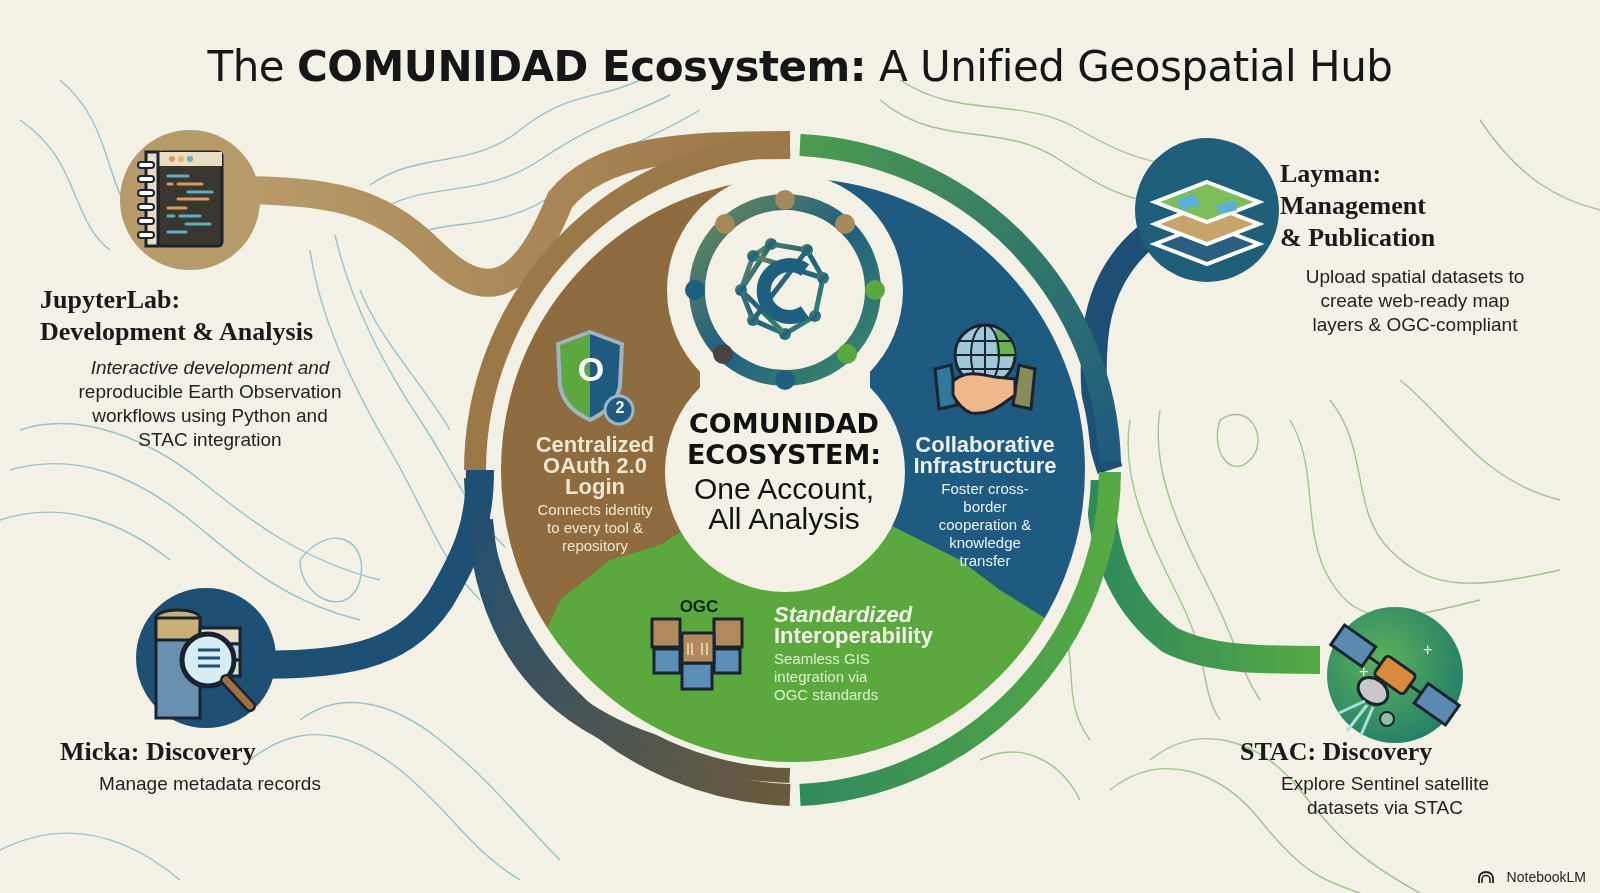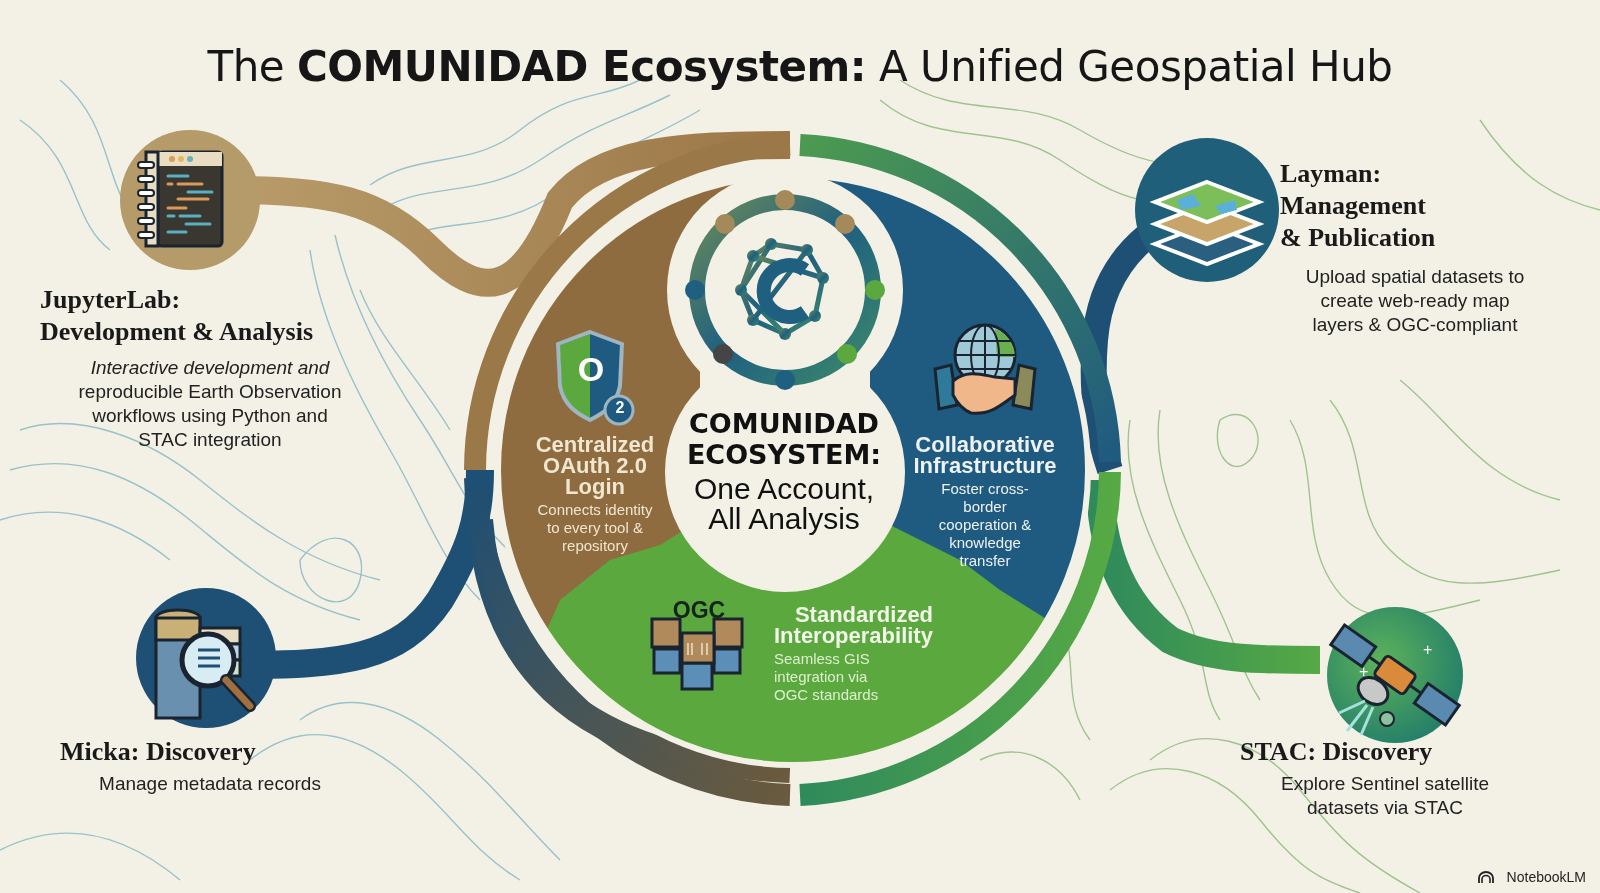--- a/index.html
+++ b/index.html
@@ -274,7 +274,7 @@
 <div class="abs" style="left:574px;top:350px;width:34px;text-align:center;font-weight:700;font-size:34px;color:#fff;">O</div>
 <div class="abs" style="left:610px;top:399px;width:20px;text-align:center;font-weight:700;font-size:16px;color:#fff;">2</div>
 
-<div class="abs" style="left:672px;top:597px;width:54px;text-align:center;font-weight:700;font-size:23px;color:#13241a;">OGC</div>
+<div class="abs" style="left:672px;top:597px;width:54px;text-align:center;font-weight:700;font-size:17px;color:#13241a;">OGC</div>
 
 <div class="abs" style="left:664px;top:408px;width:240px;">
   <div class="hub-title">COMUNIDAD</div>

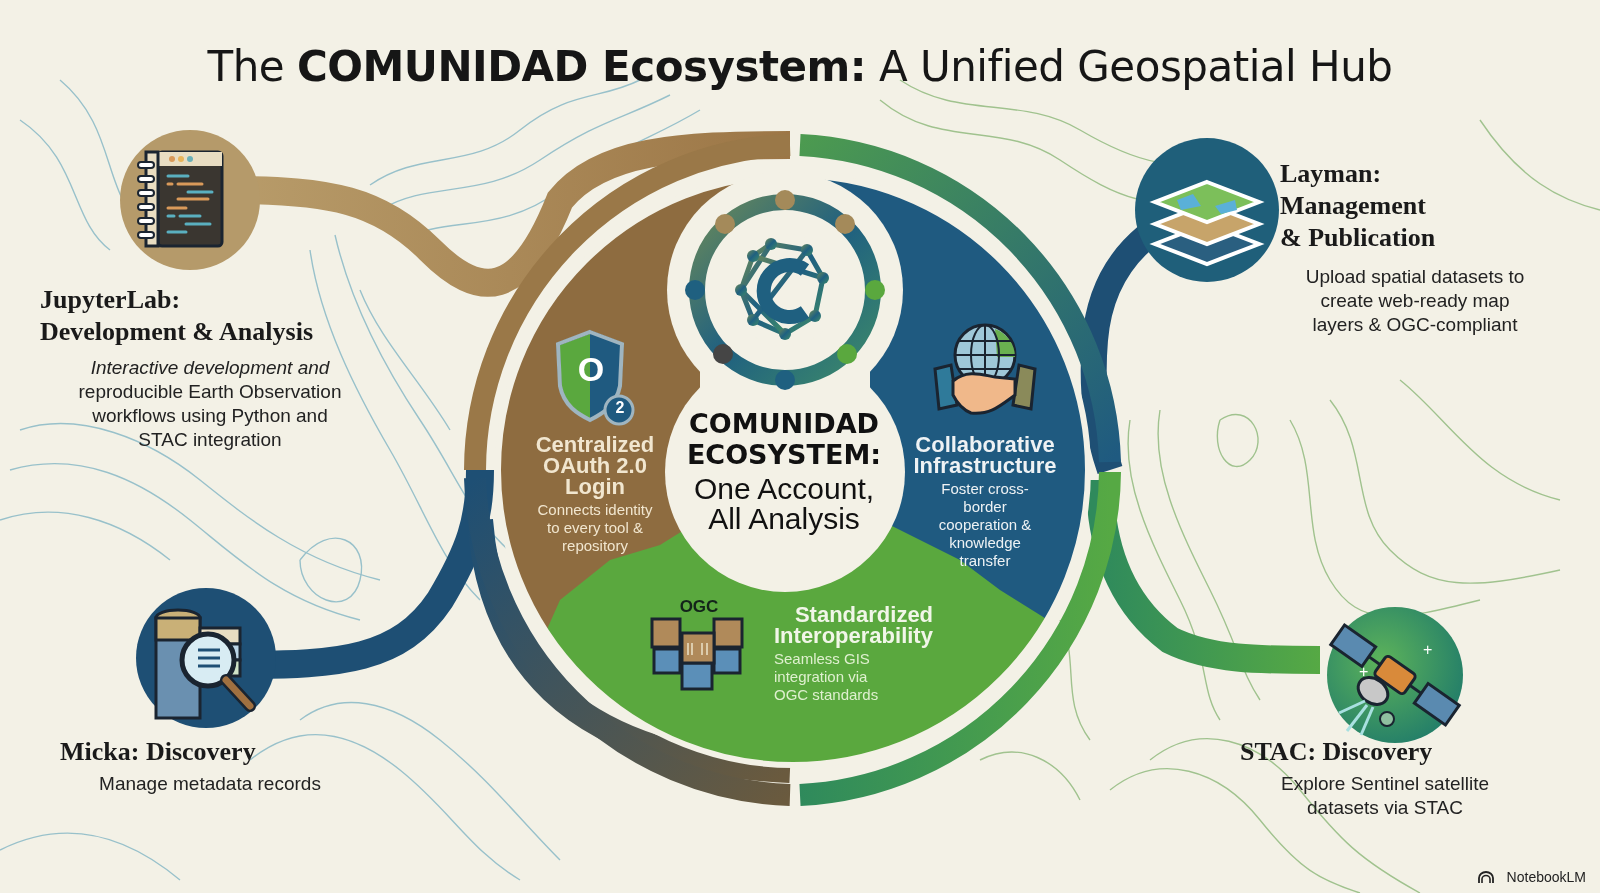--- a/index.html
+++ b/index.html
@@ -302,7 +302,7 @@
 </div>
 
 <div class="abs" style="left:774px;top:604px;width:180px;color:#f1f6e8;">
-  <div class="seg-title" style="text-align:center;">Standardized</div>
+  <div class="seg-title" style="text-align:left;font-style:italic;">Standardized</div>
   <div class="seg-title" style="text-align:left;">Interoperability</div>
   <div class="seg-desc" style="text-align:left;margin-top:4px;color:#dff0cf;">Seamless GIS</div>
   <div class="seg-desc" style="text-align:left;color:#dff0cf;">integration via</div>

